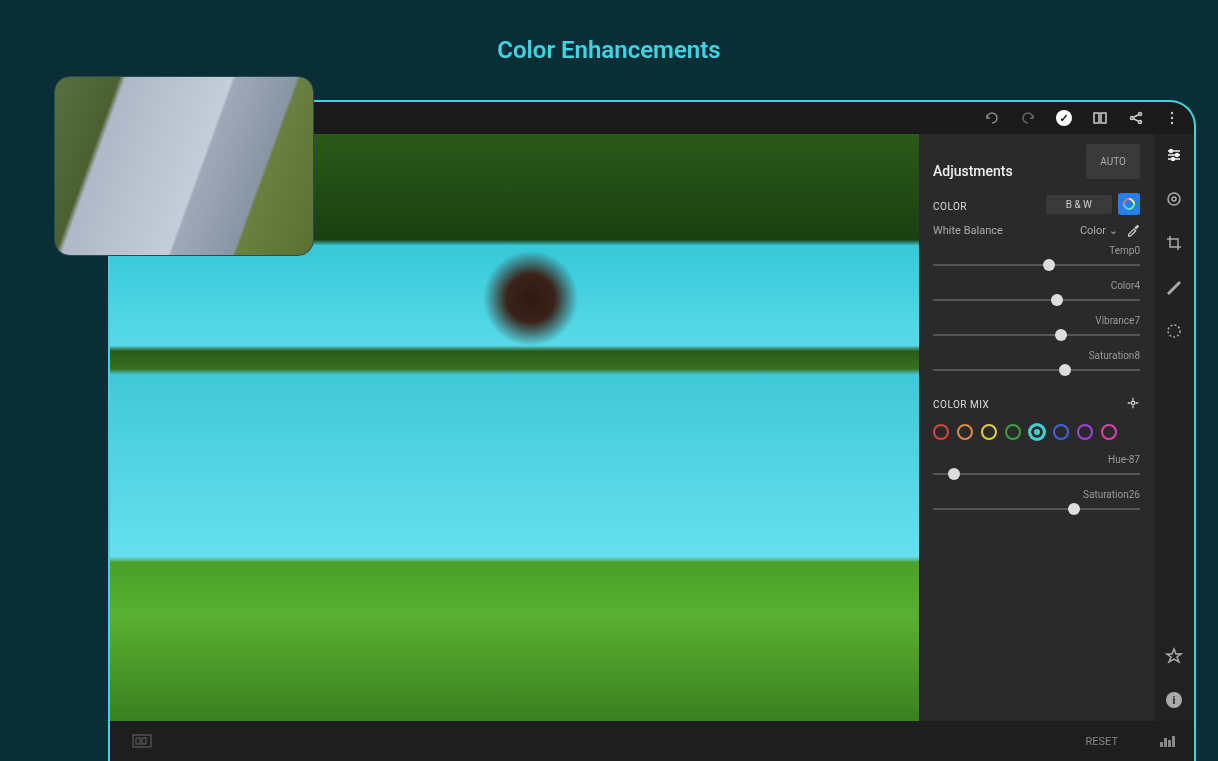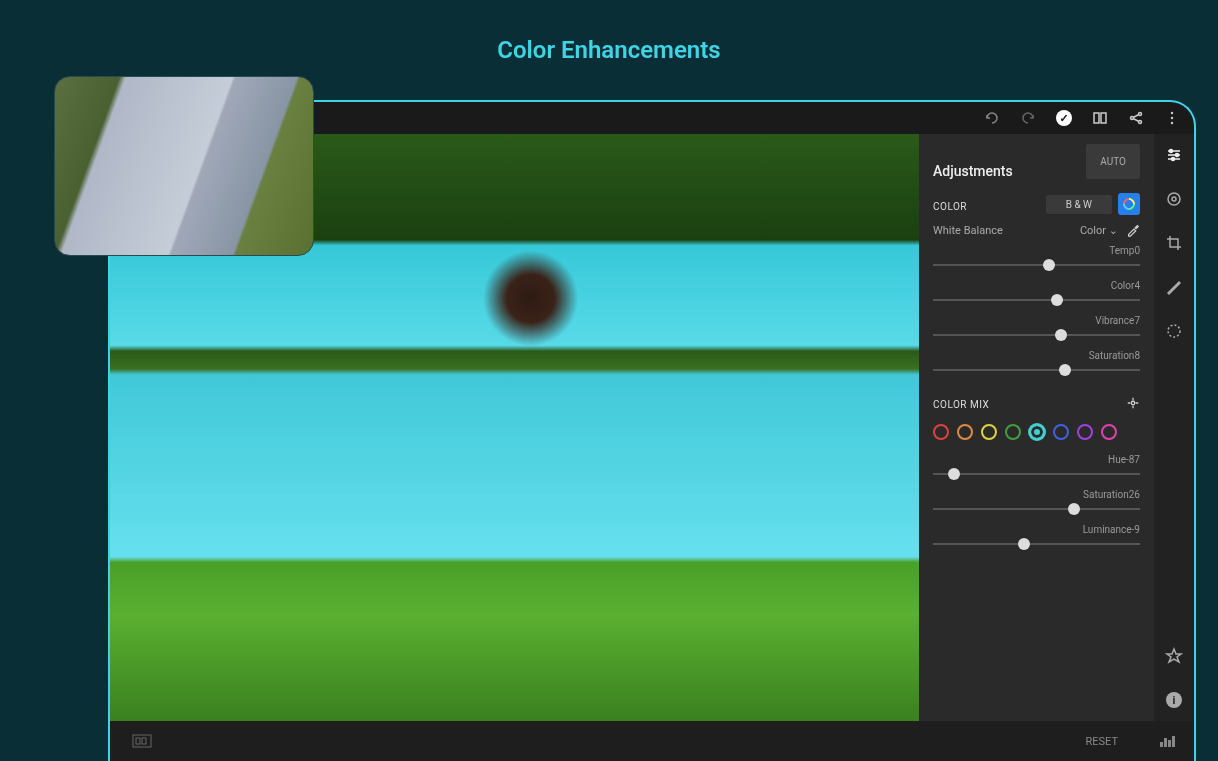--- a/index.html
+++ b/index.html
@@ -216,16 +216,6 @@
             <div class="slider-knob" style="left:68%"></div>
           </div>
       </div>
-      <div class="slider-row">
-        <div class="slider-lbl">
-            <span>Luminance</span>
-            <span>-9</span>
-          </div>
-        <div class="slider-trk">
-            <div class="slider-line"></div>
-            <div class="slider-knob" style="left:44%"></div>
-          </div>
-      </div>
     </div>
 
     <div class="toolstrip">

